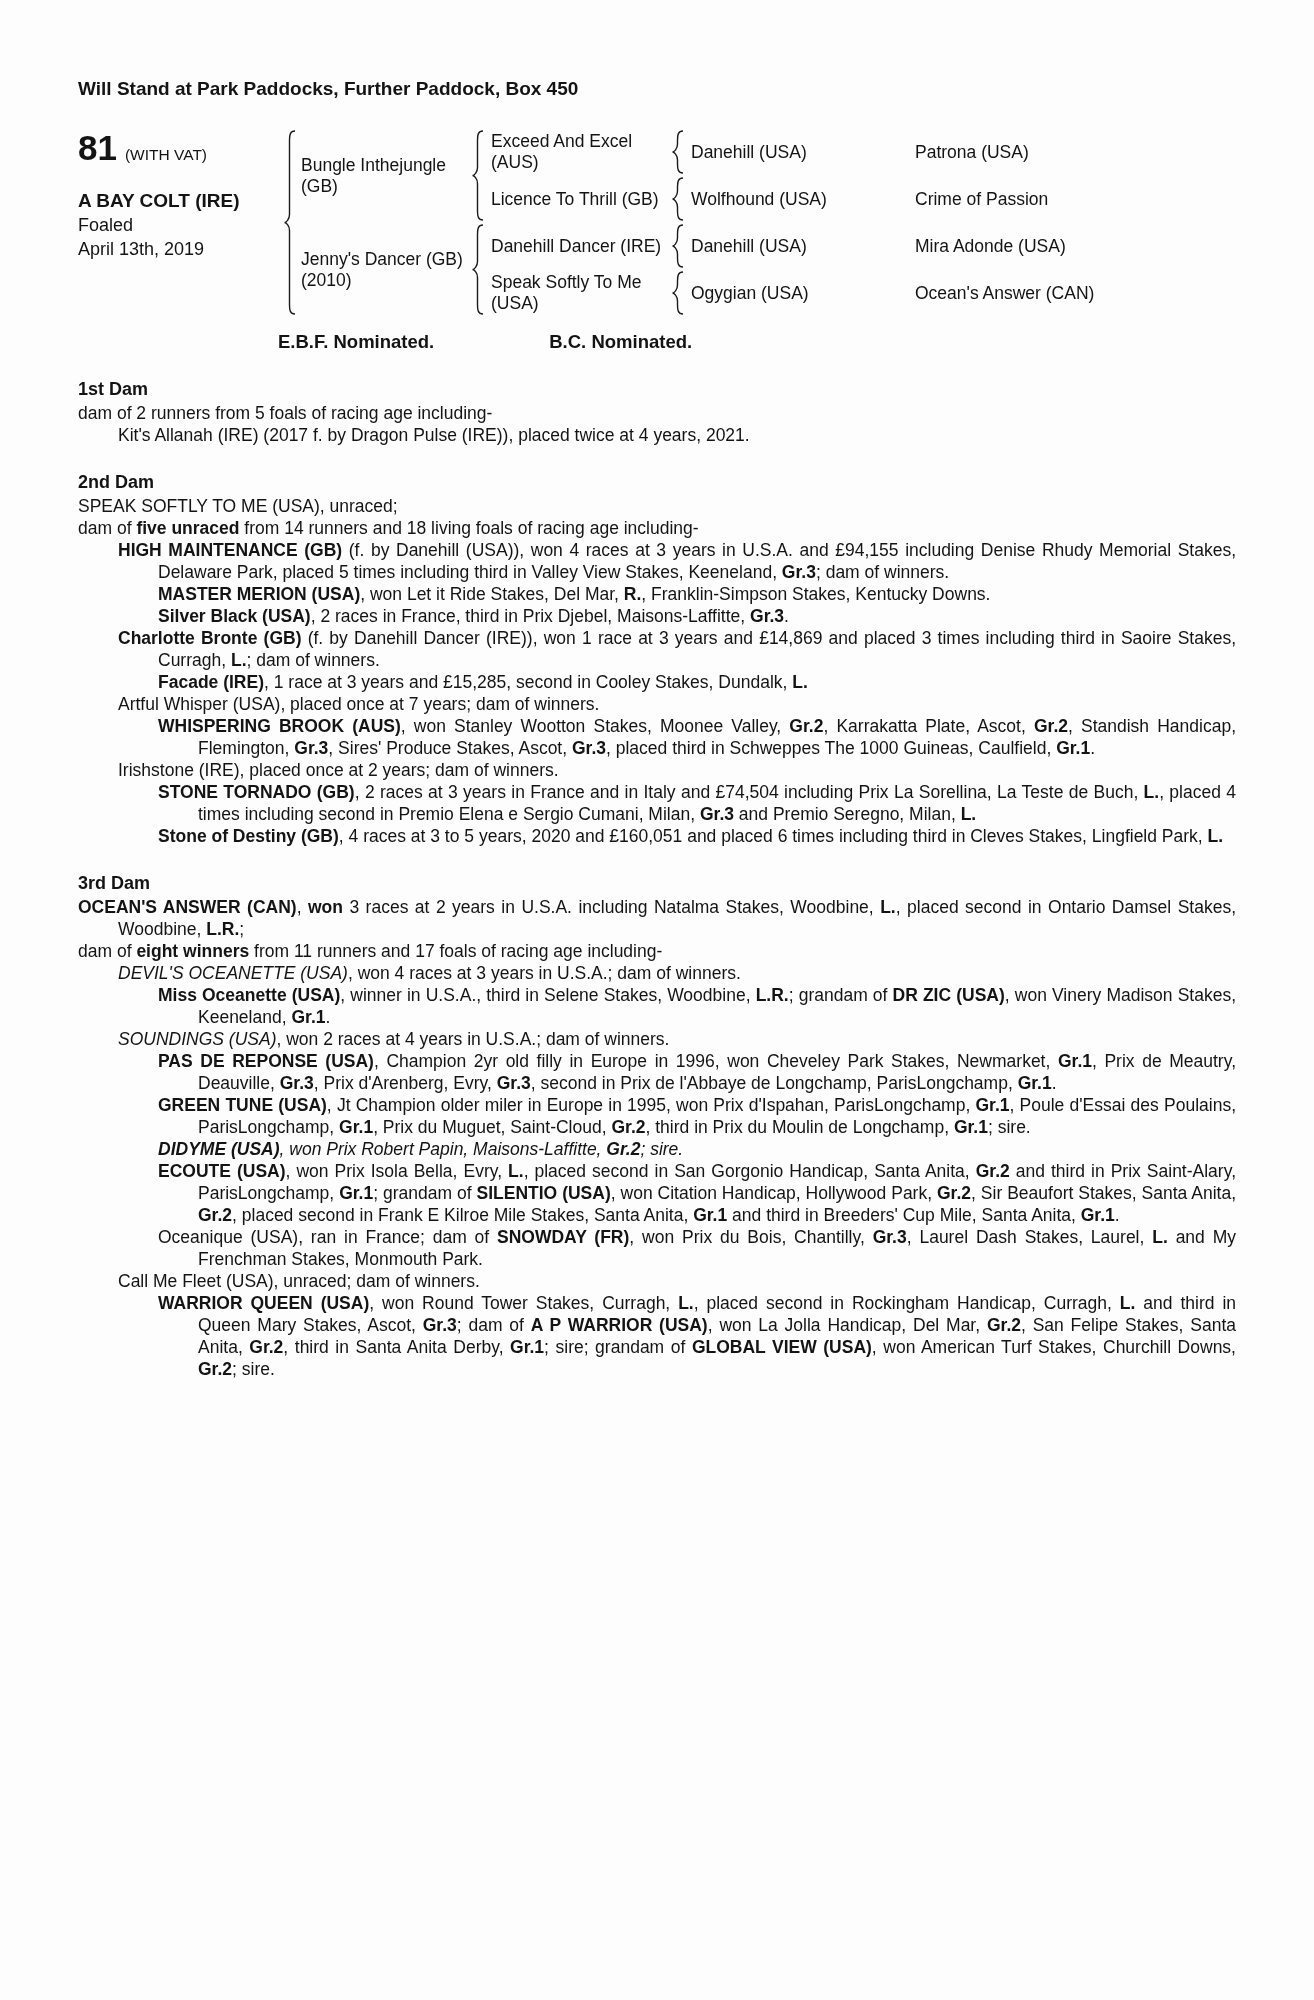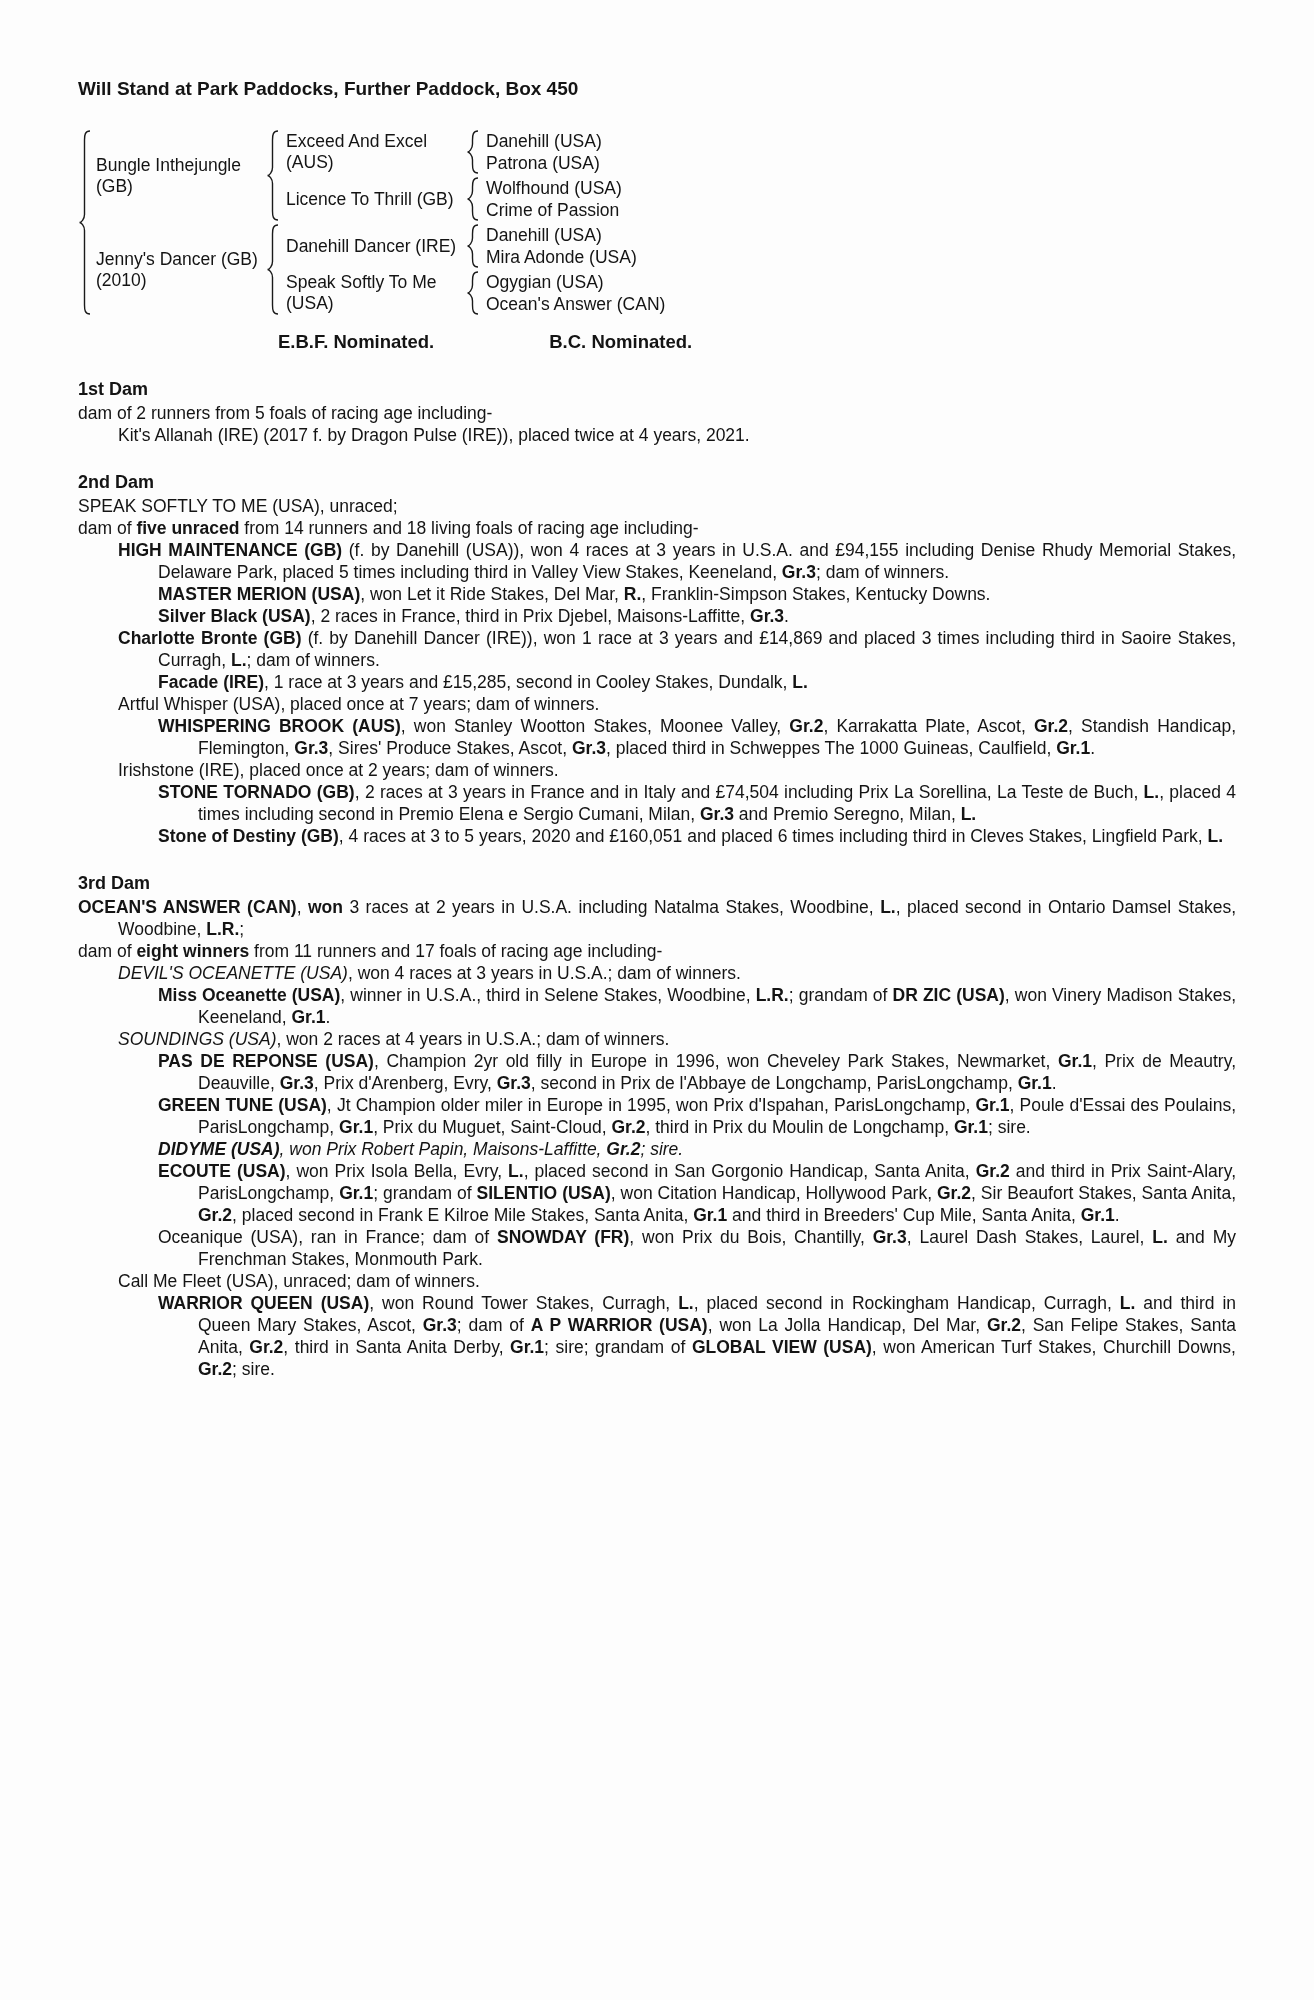--- a/index.html
+++ b/index.html
@@ -46,6 +46,15 @@
   <div class="stand">Will Stand at Park Paddocks, Further Paddock, Box 450</div>
 
   <div class="ped-row">
+    <div class="lot-info">
+      <div class="lot-line">
+        <span class="lot-num">81</span>
+        <span class="vat">(WITH VAT)</span>
+      </div>
+      <div class="colt">A BAY COLT (IRE)</div>
+      <div>Foaled</div>
+      <div>April 13th, 2019</div>
+    </div>
 
     <span class="brace">
         <svg width="14" height="185" viewBox="0 0 14 185">

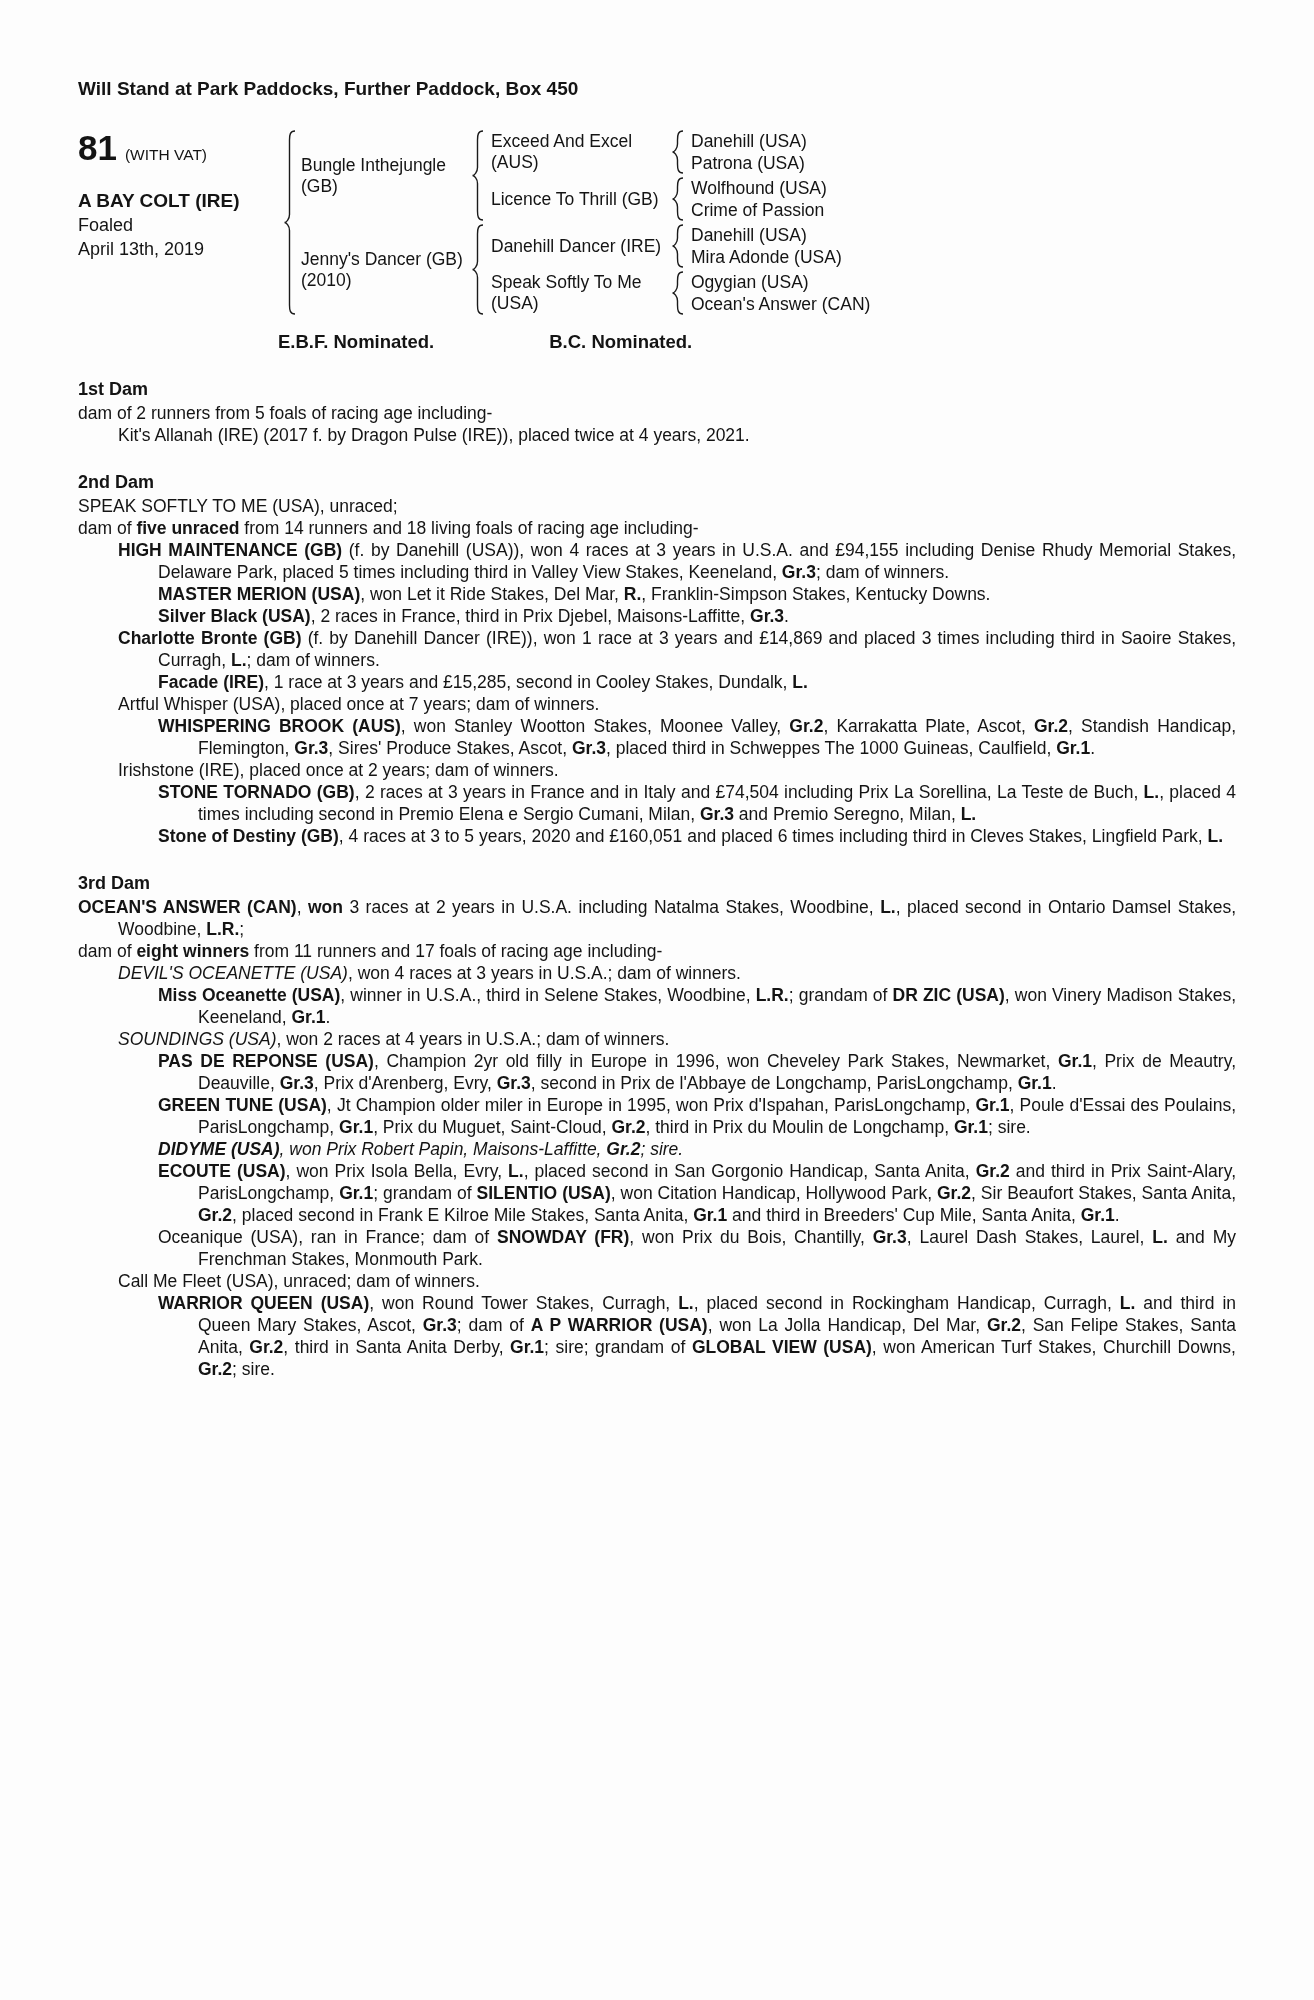--- a/index.html
+++ b/index.html
@@ -24,7 +24,7 @@
   .gpcol { display:flex; flex-direction:column; gap:3px; }
   .gpgroup { display:flex; align-items:center; }
   .gpname { width:180px; flex:none; font-size:17.5px; line-height:21px; padding-left:6px; }
-  .ggpcol { display:flex; flex-direction:column; }
+  .ggpcol { display:flex; flex-direction:row; }
   .ggp { width:218px; font-size:17.5px; line-height:22px; padding-left:6px; white-space:nowrap; }
   .brace { display:block; align-self:stretch; width:14px; flex:none; }
   .brace svg { display:block; }

